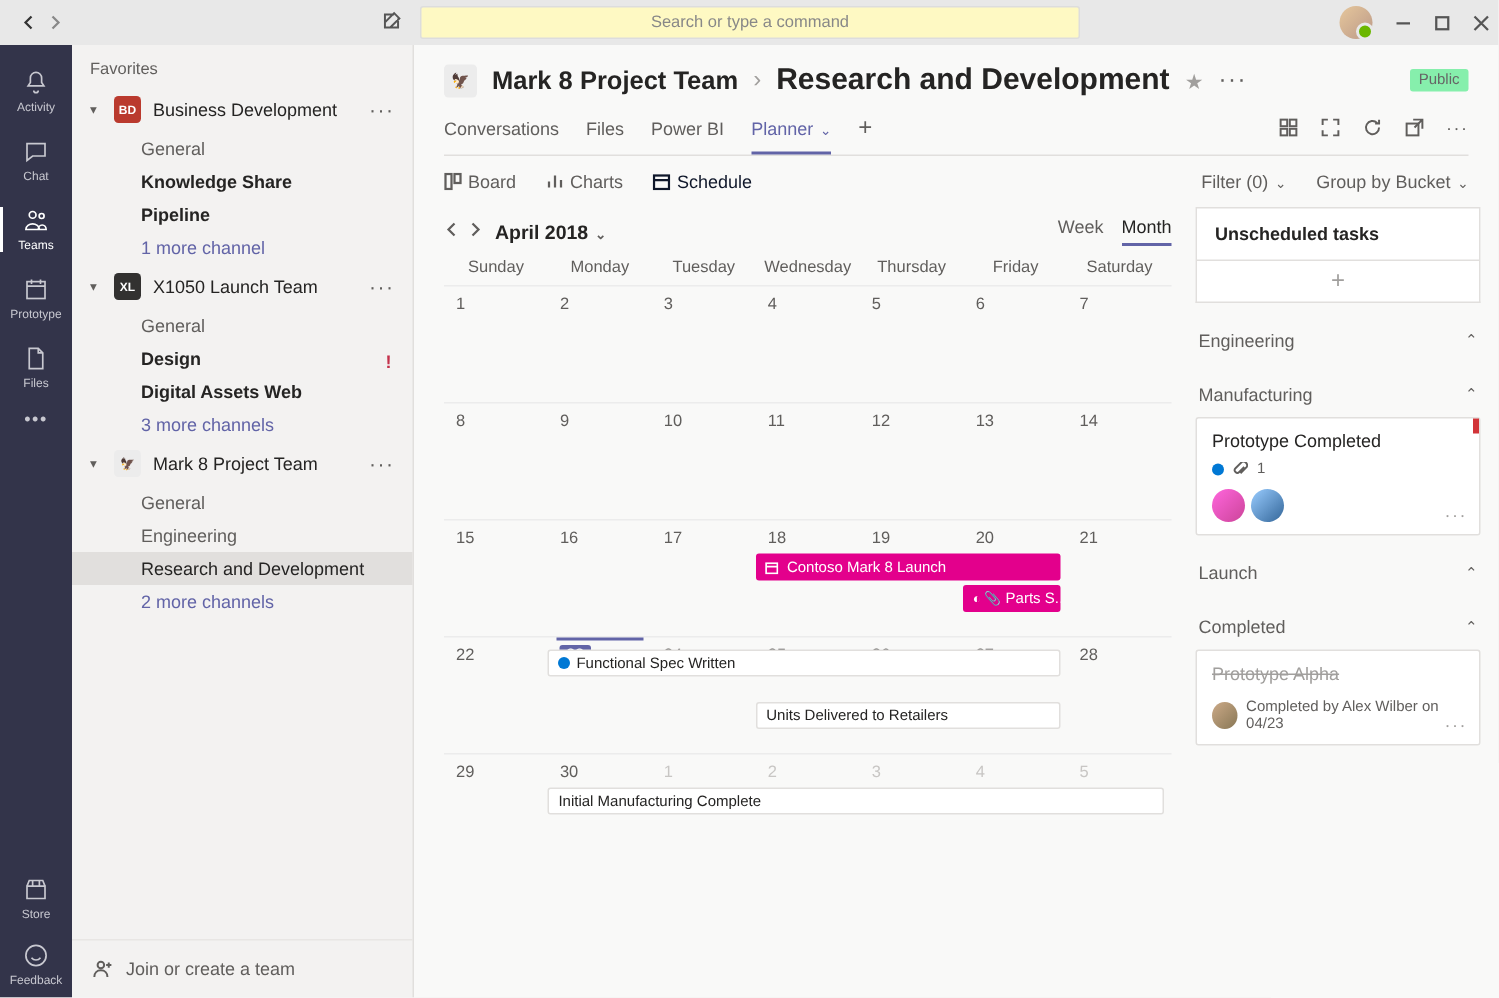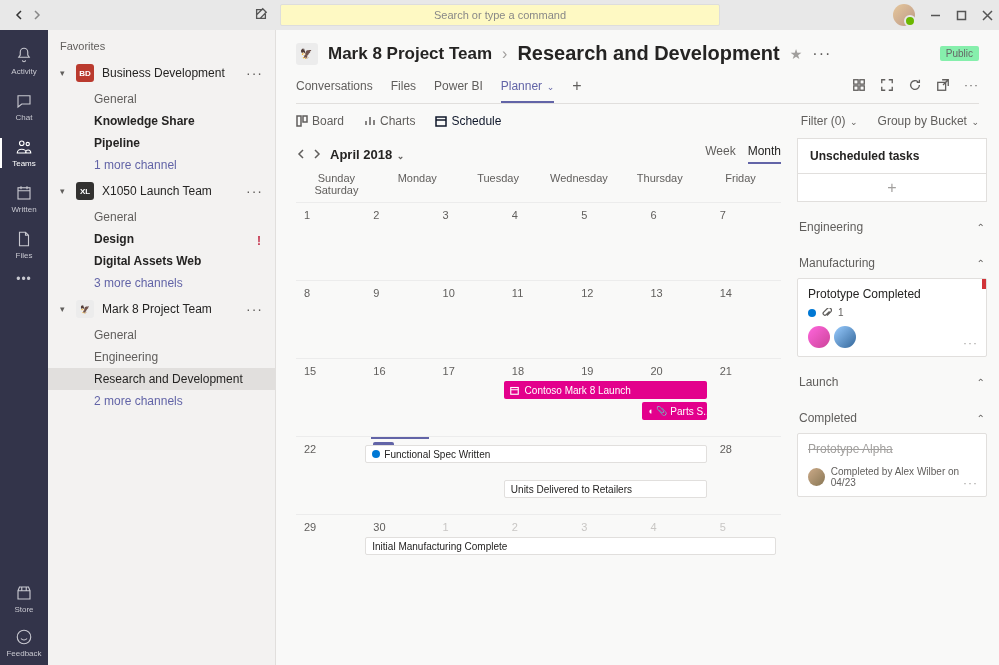--- a/index.html
+++ b/index.html
@@ -85,7 +85,7 @@
 .cal-range .active { color:#252423; border-bottom:2px solid #6264a7; padding-bottom:4px; }
 
 .cal-grid { width:100%; font-size:11px; }
-.cal-dayrow { display:grid; grid-template-columns: repeat(6,1fr); color:#605e5c; text-align:center; padding-bottom:6px; }
+.cal-dayrow { display:grid; grid-template-columns: repeat(7,1fr); color:#605e5c; text-align:center; padding-bottom:6px; }
 .cal-weeks { }
 .cal-week { display:grid; grid-template-columns: repeat(7,1fr); border-top:1px solid #ececec; min-height:78px; position:relative; }
 .cal-cell { padding:6px 8px; color:#605e5c; font-size:11px; position:relative; }

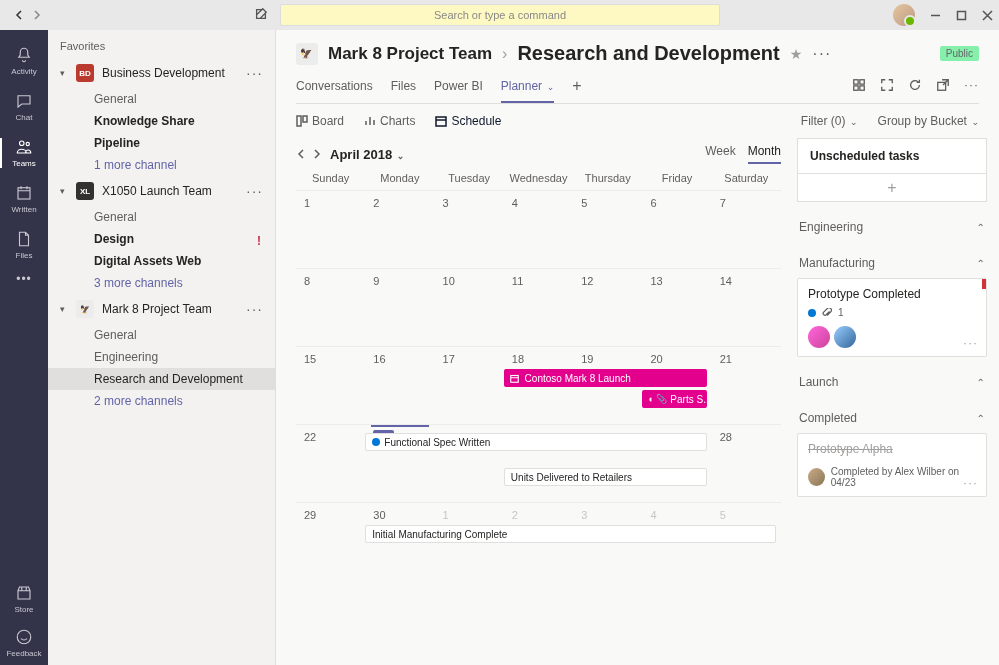--- a/index.html
+++ b/index.html
@@ -189,7 +189,7 @@
           <rect x="4" y="5" width="16" height="15"></rect>
           <path d="M4 9h16M8 3v4M16 3v4"></path>
         </svg>
-      <span>Written</span>
+      <span>Prototype</span>
     </div>
     <div class="rail-item">
       <svg viewBox="0 0 24 24">

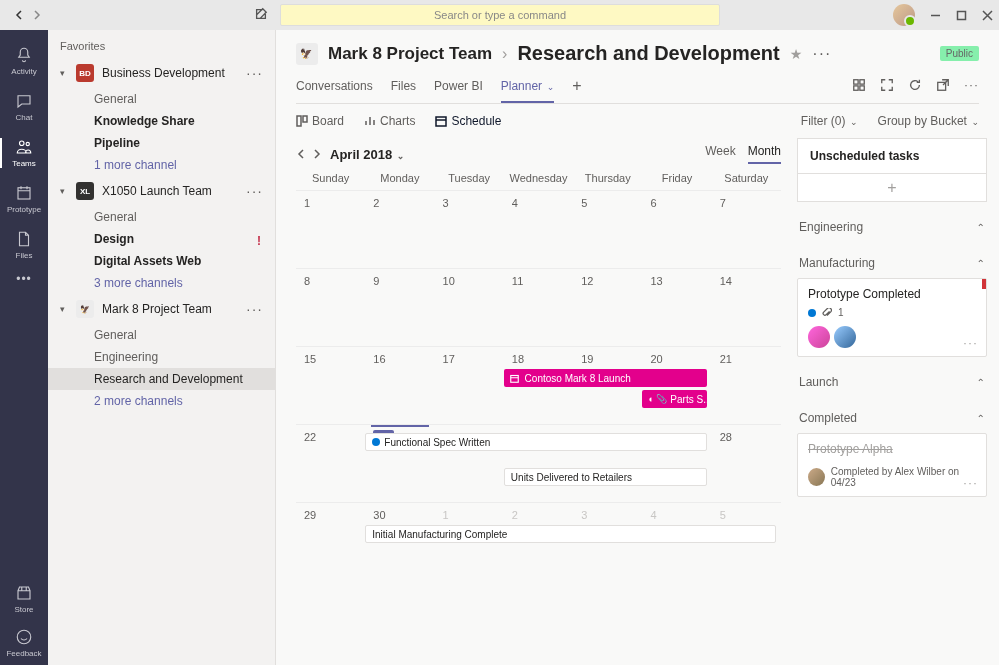--- a/index.html
+++ b/index.html
@@ -252,6 +252,13 @@
         <div class="channel link">2 more channels</div>
       </div>
 
+    <div class="panel-footer">
+      <svg viewBox="0 0 16 16">
+          <circle cx="6" cy="5" r="2.5"></circle>
+          <path d="M1 14c0-3 2-5 5-5s5 2 5 5M12 3v4M10 5h4"></path>
+        </svg>
+      <span>Join or create a team</span>
+    </div>
   </div>
 
   <div class="main">

